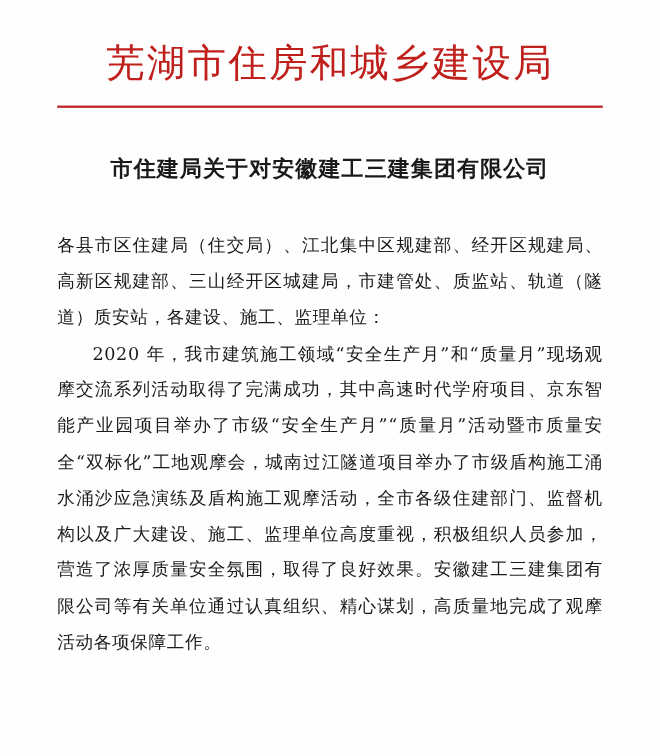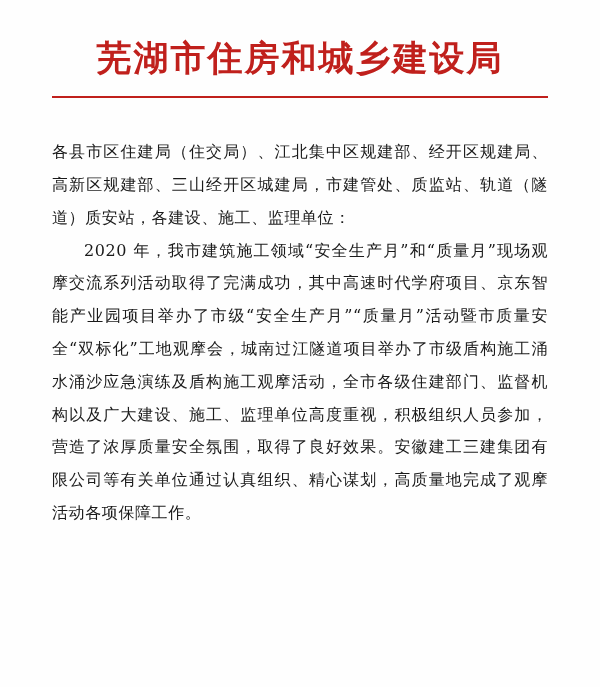--- a/index.html
+++ b/index.html
@@ -25,7 +25,7 @@
     text-align: center;
     color: #c0201c;
     font-size: 35px;
-    font-weight: bold;
+    font-weight: normal;
     letter-spacing: 2px;
     padding-top: 38px;
     line-height: 1.15;

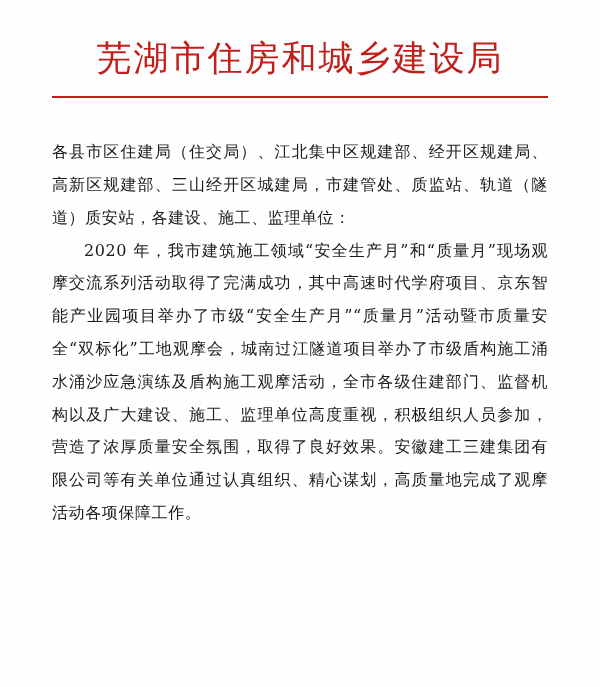--- a/index.html
+++ b/index.html
@@ -78,6 +78,7 @@
   <div class="rule"></div>
 
   <div class="doc-title">
+    <span class="line">市住建局关于对安徽建工三建集团有限公司</span>
   </div>
 
   <div class="body-text">

